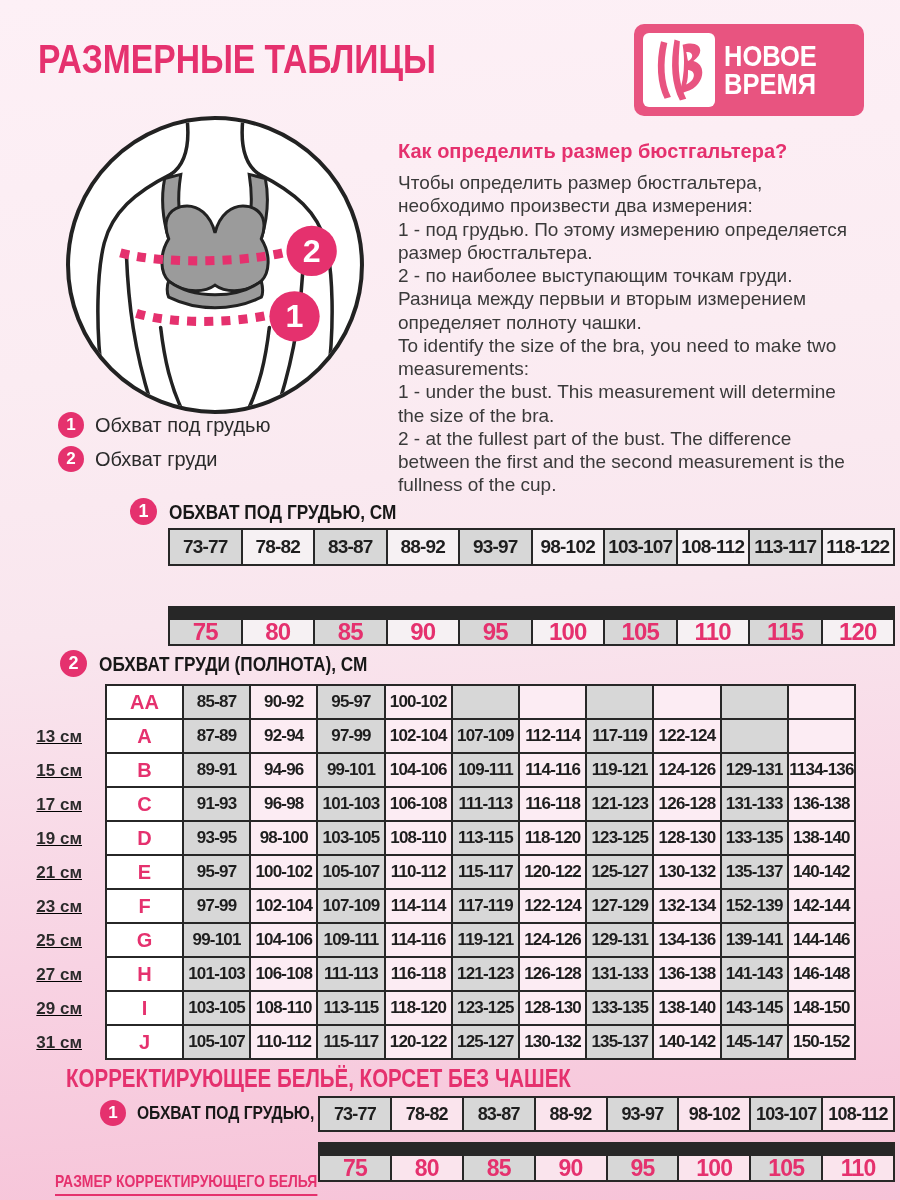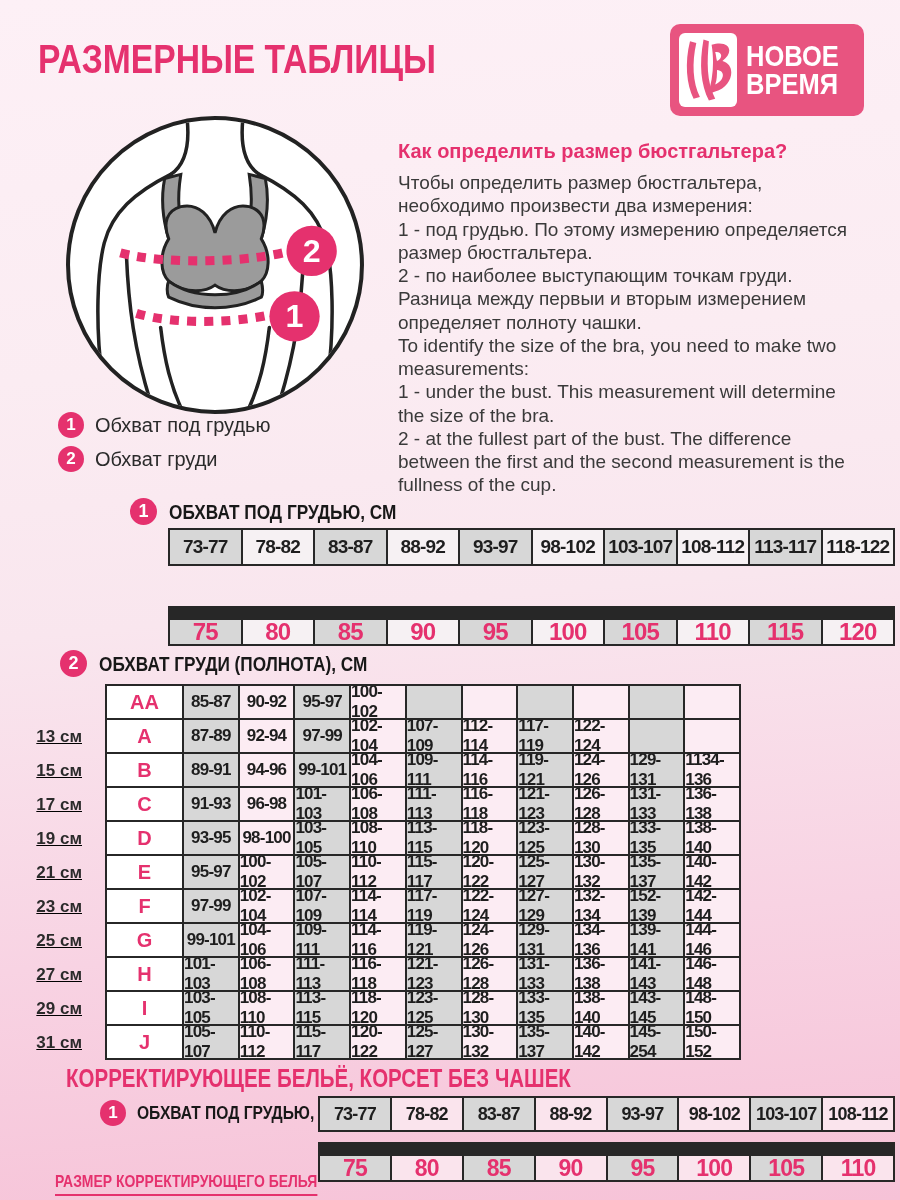--- a/index.html
+++ b/index.html
@@ -17,7 +17,7 @@
   
   .title{position:absolute;left:38px;top:36px;font-size:41px;font-weight:bold;color:#e5316e;letter-spacing:0;}
   
-  .logo{position:absolute;top:24px;right:36px;width:194px;height:92px;background:#e85480;border-radius:10px;
+  .logo{position:absolute;top:24px;right:36px;width:230px;height:92px;background:#e85480;border-radius:10px;
         display:flex;align-items:center;padding:9px;box-sizing:border-box;gap:9px;}
   .logo-mark{width:72px;height:74px;background:#fff;border-radius:6px;display:flex;align-items:center;justify-content:center;}
   .logo-text{color:#fff;font-weight:bold;font-size:30px;line-height:0.95;transform:scaleX(0.85);transform-origin:0 50%;}

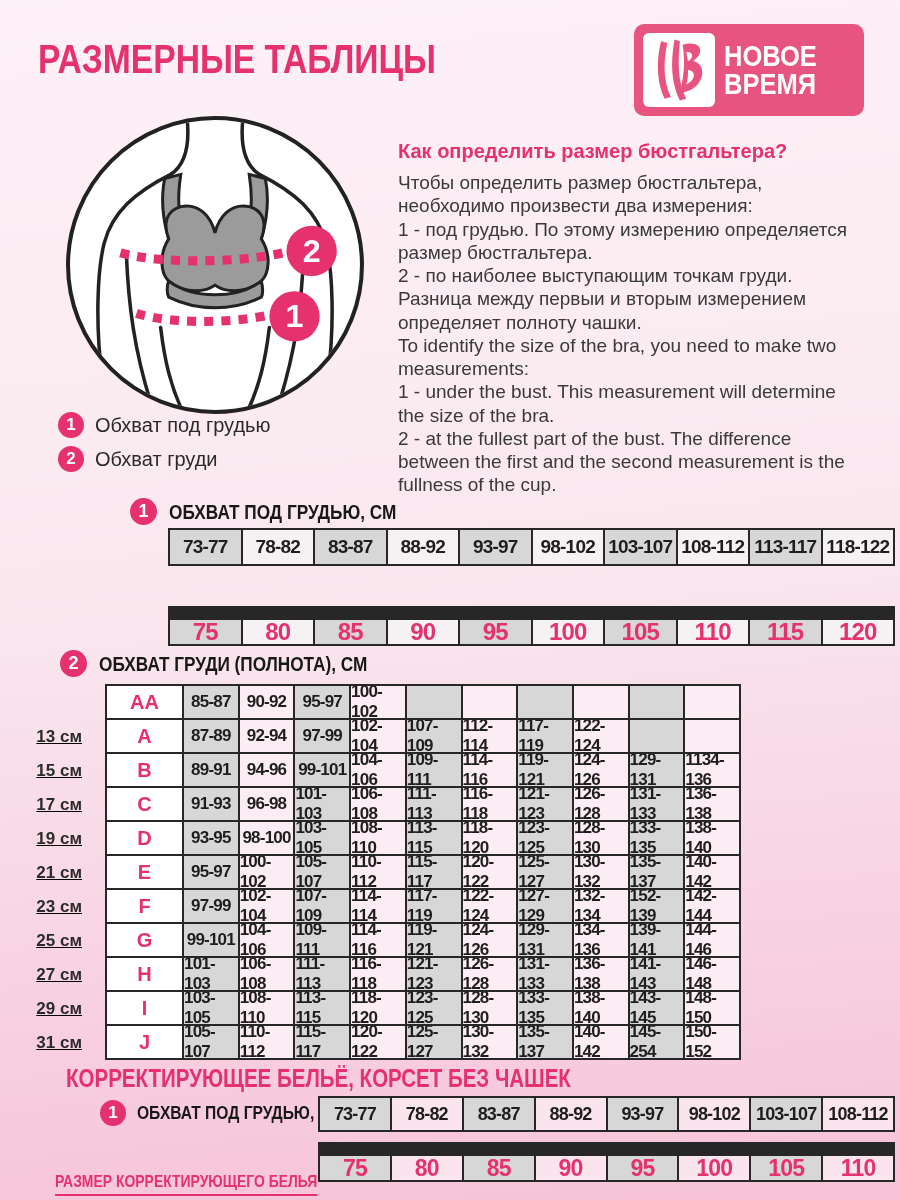--- a/index.html
+++ b/index.html
@@ -49,7 +49,7 @@
   #underbust-sizes .cell{font-size:24px;}
   .pink-underline{color:#e5316e;font-weight:bold;border-bottom:2px solid #e5316e;padding-bottom:2px;}
   .size-label-1{position:absolute;left:168px;top:574px;font-size:19px;}
-  #cups-table{left:105px;top:684px;width:636px;grid-template-columns:75px repeat(10,1fr);grid-auto-rows:32px;font-size:17px;}
+  #cups-table{left:105px;top:684px;width:751px;grid-template-columns:75px repeat(10,1fr);grid-auto-rows:32px;font-size:17px;}
   .cupcell{background:#fff;color:#e5316e;font-size:20px;letter-spacing:0;}
   .diff-col{position:absolute;left:0;top:686px;width:96px;display:flex;flex-direction:column;text-decoration:underline;}
   .diff{height:34px;display:flex;align-items:center;justify-content:flex-end;padding-right:14px;

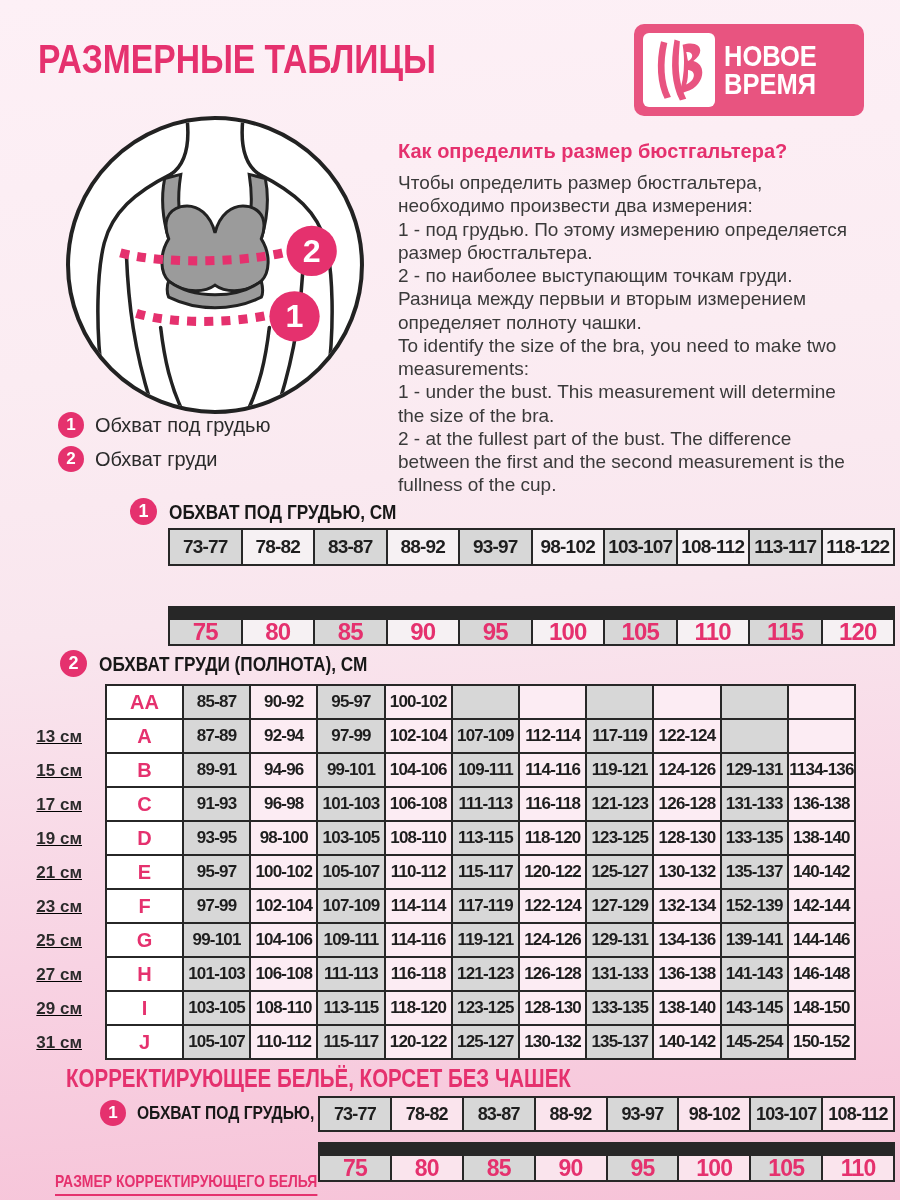--- a/index.html
+++ b/index.html
@@ -321,7 +321,7 @@
       <div class="cell liteB">130-132</div>
       <div class="cell gray">135-137</div>
       <div class="cell liteB">140-142</div>
-      <div class="cell gray">145-254</div>
+      <div class="cell gray">145-147</div>
       <div class="cell liteB">150-152</div>
     </div>
 

